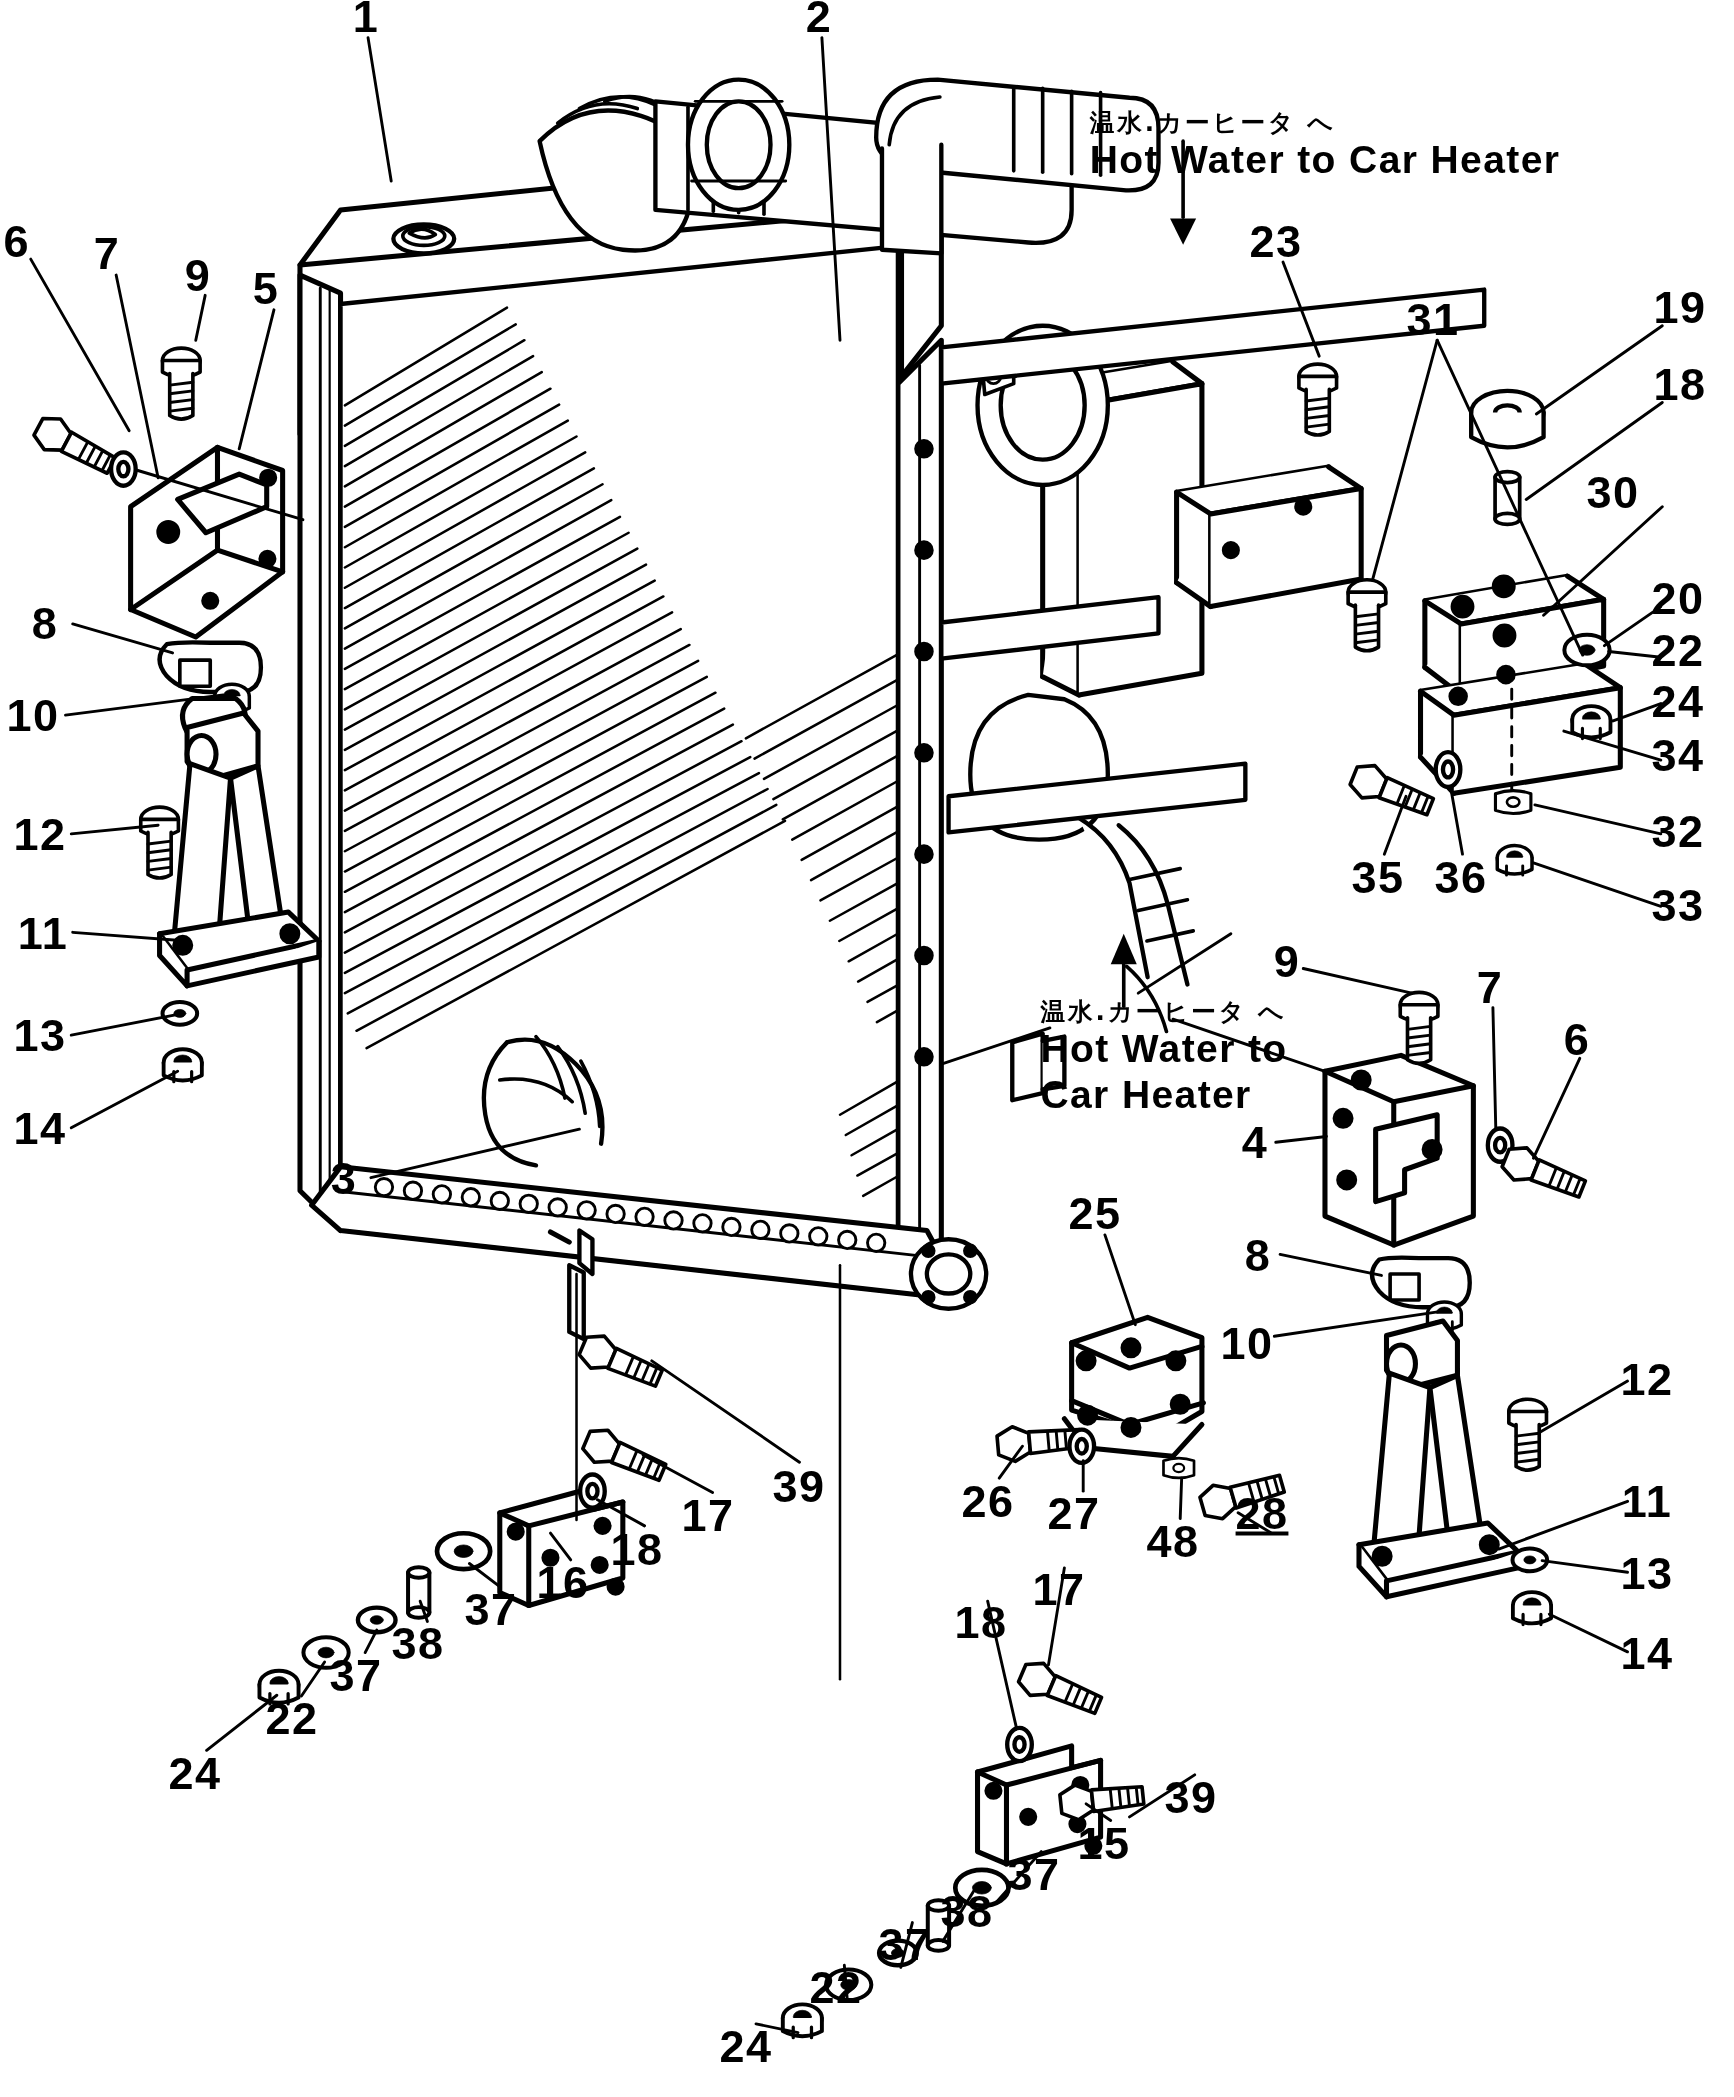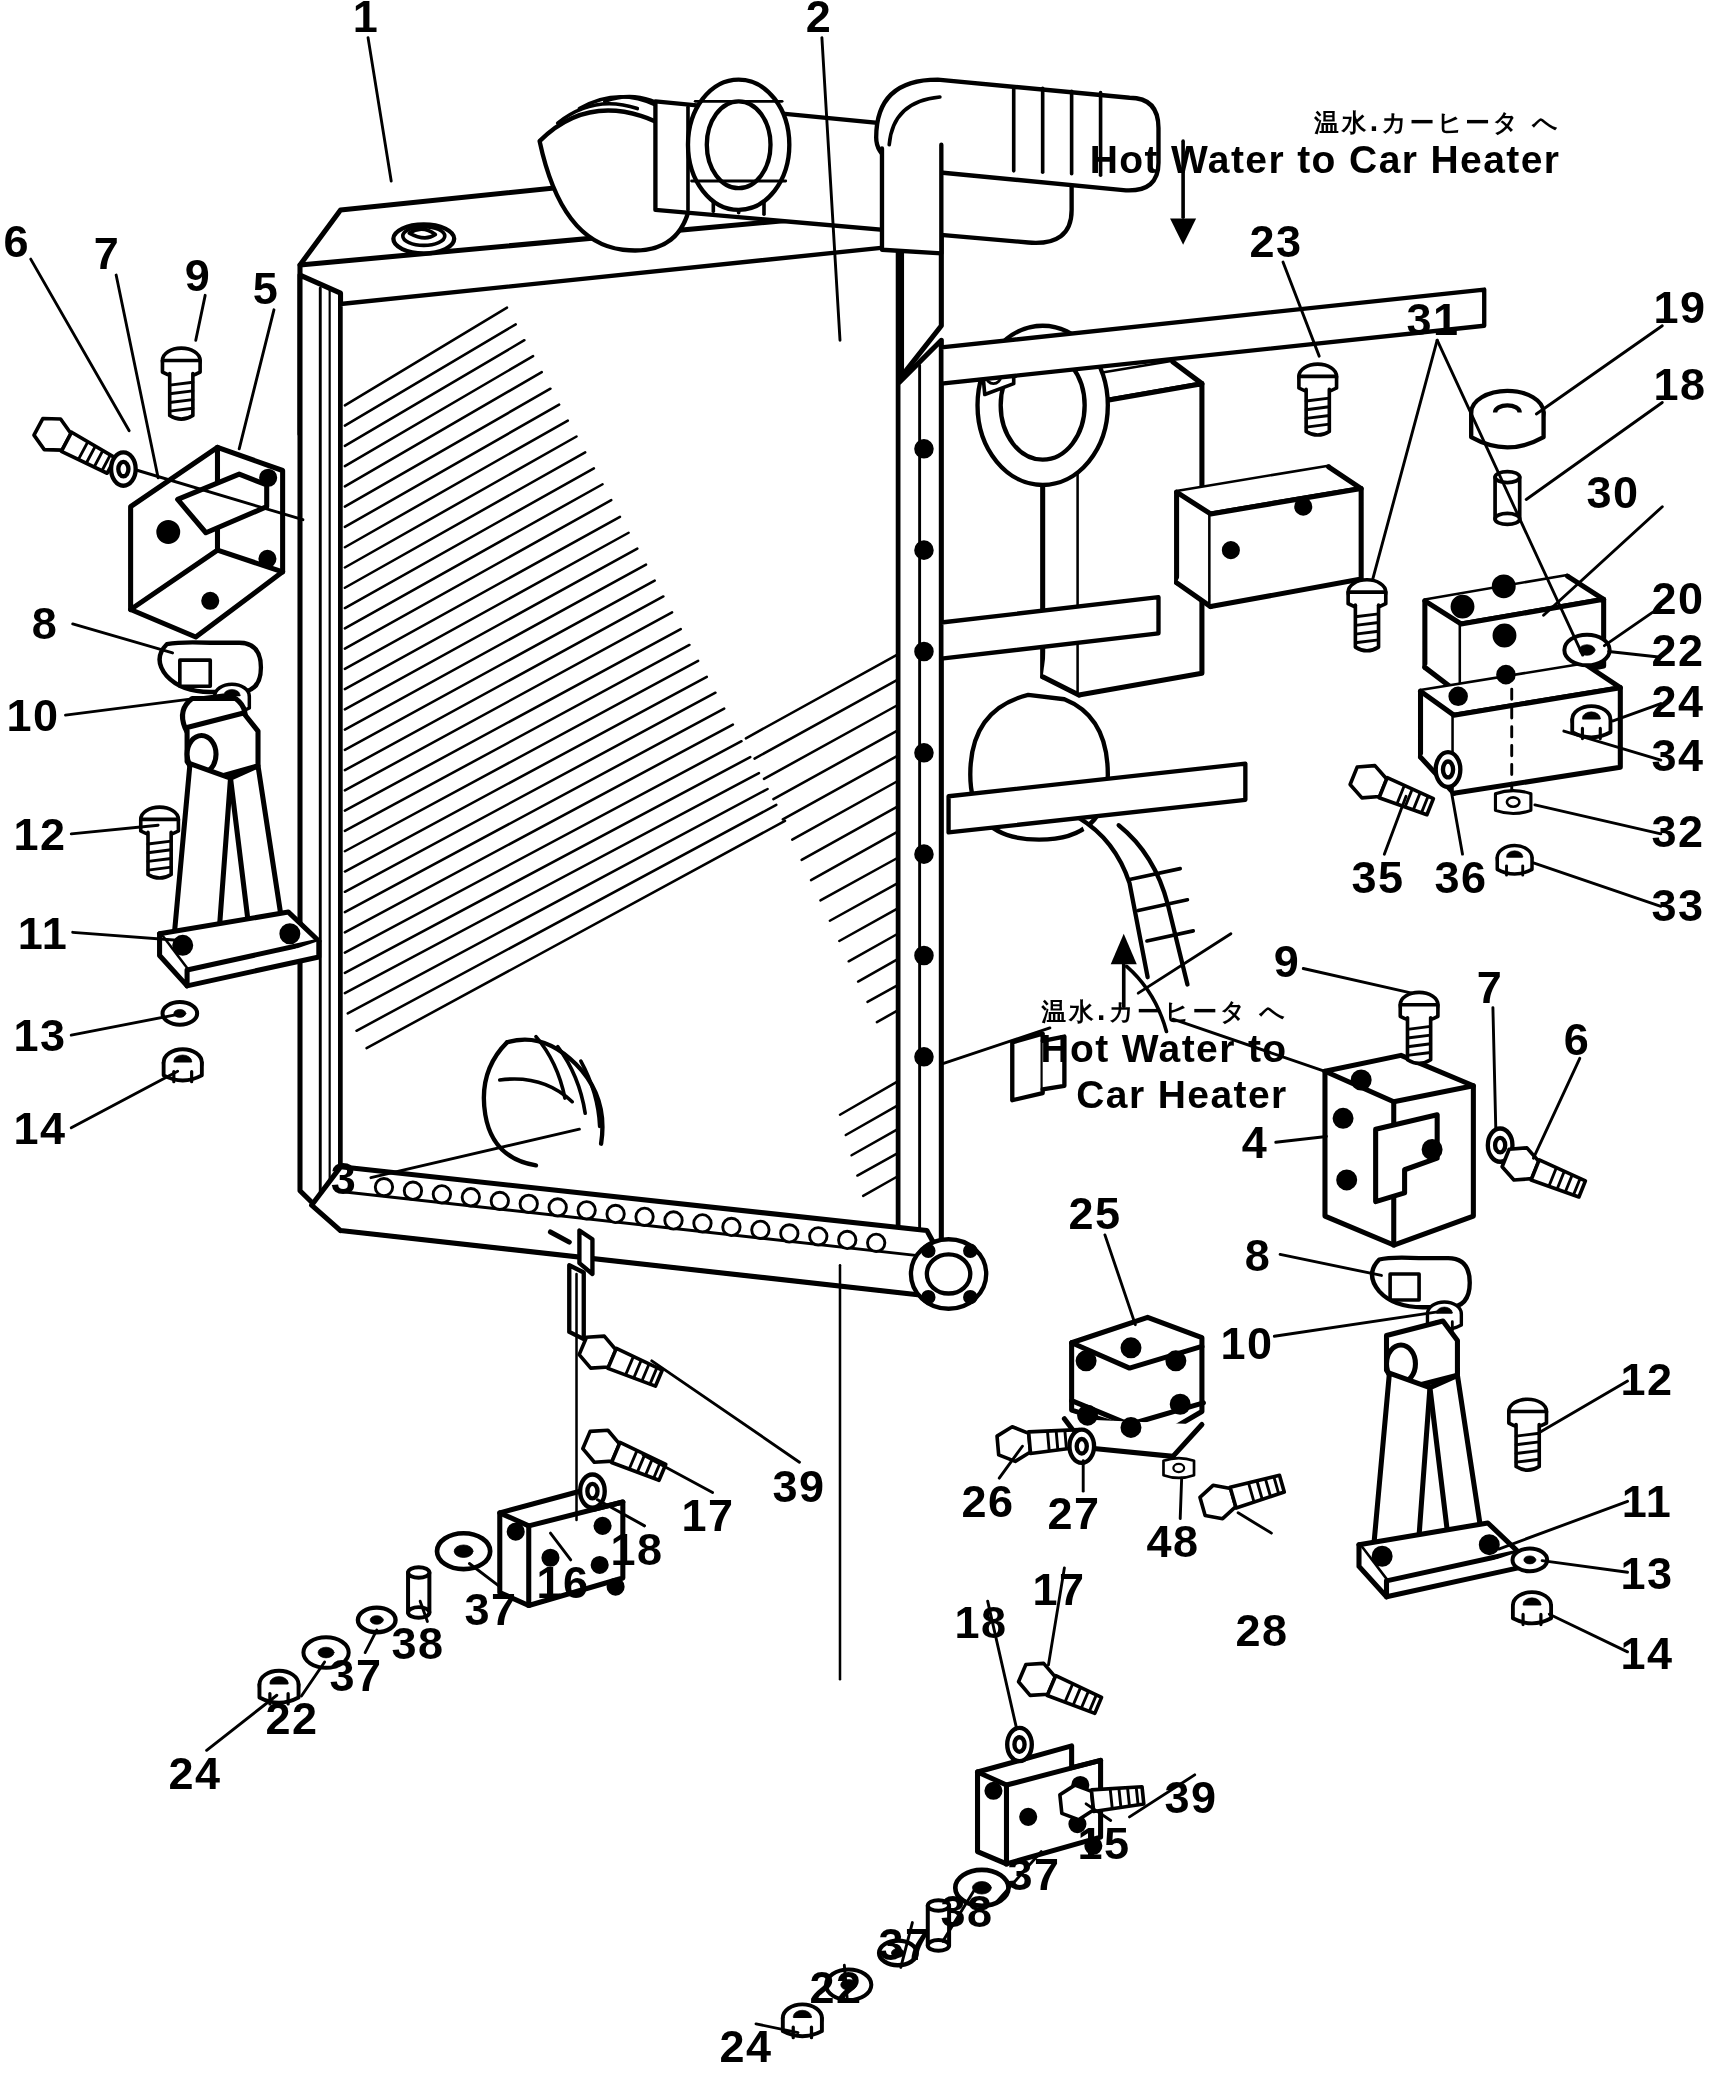--- a/index.html
+++ b/index.html
@@ -28,7 +28,7 @@
   .note{
     position:absolute;
     transform:translate(-50%,0);
-    text-align:right;
+    text-align:left;
     white-space:nowrap;
     color:#000;
   }

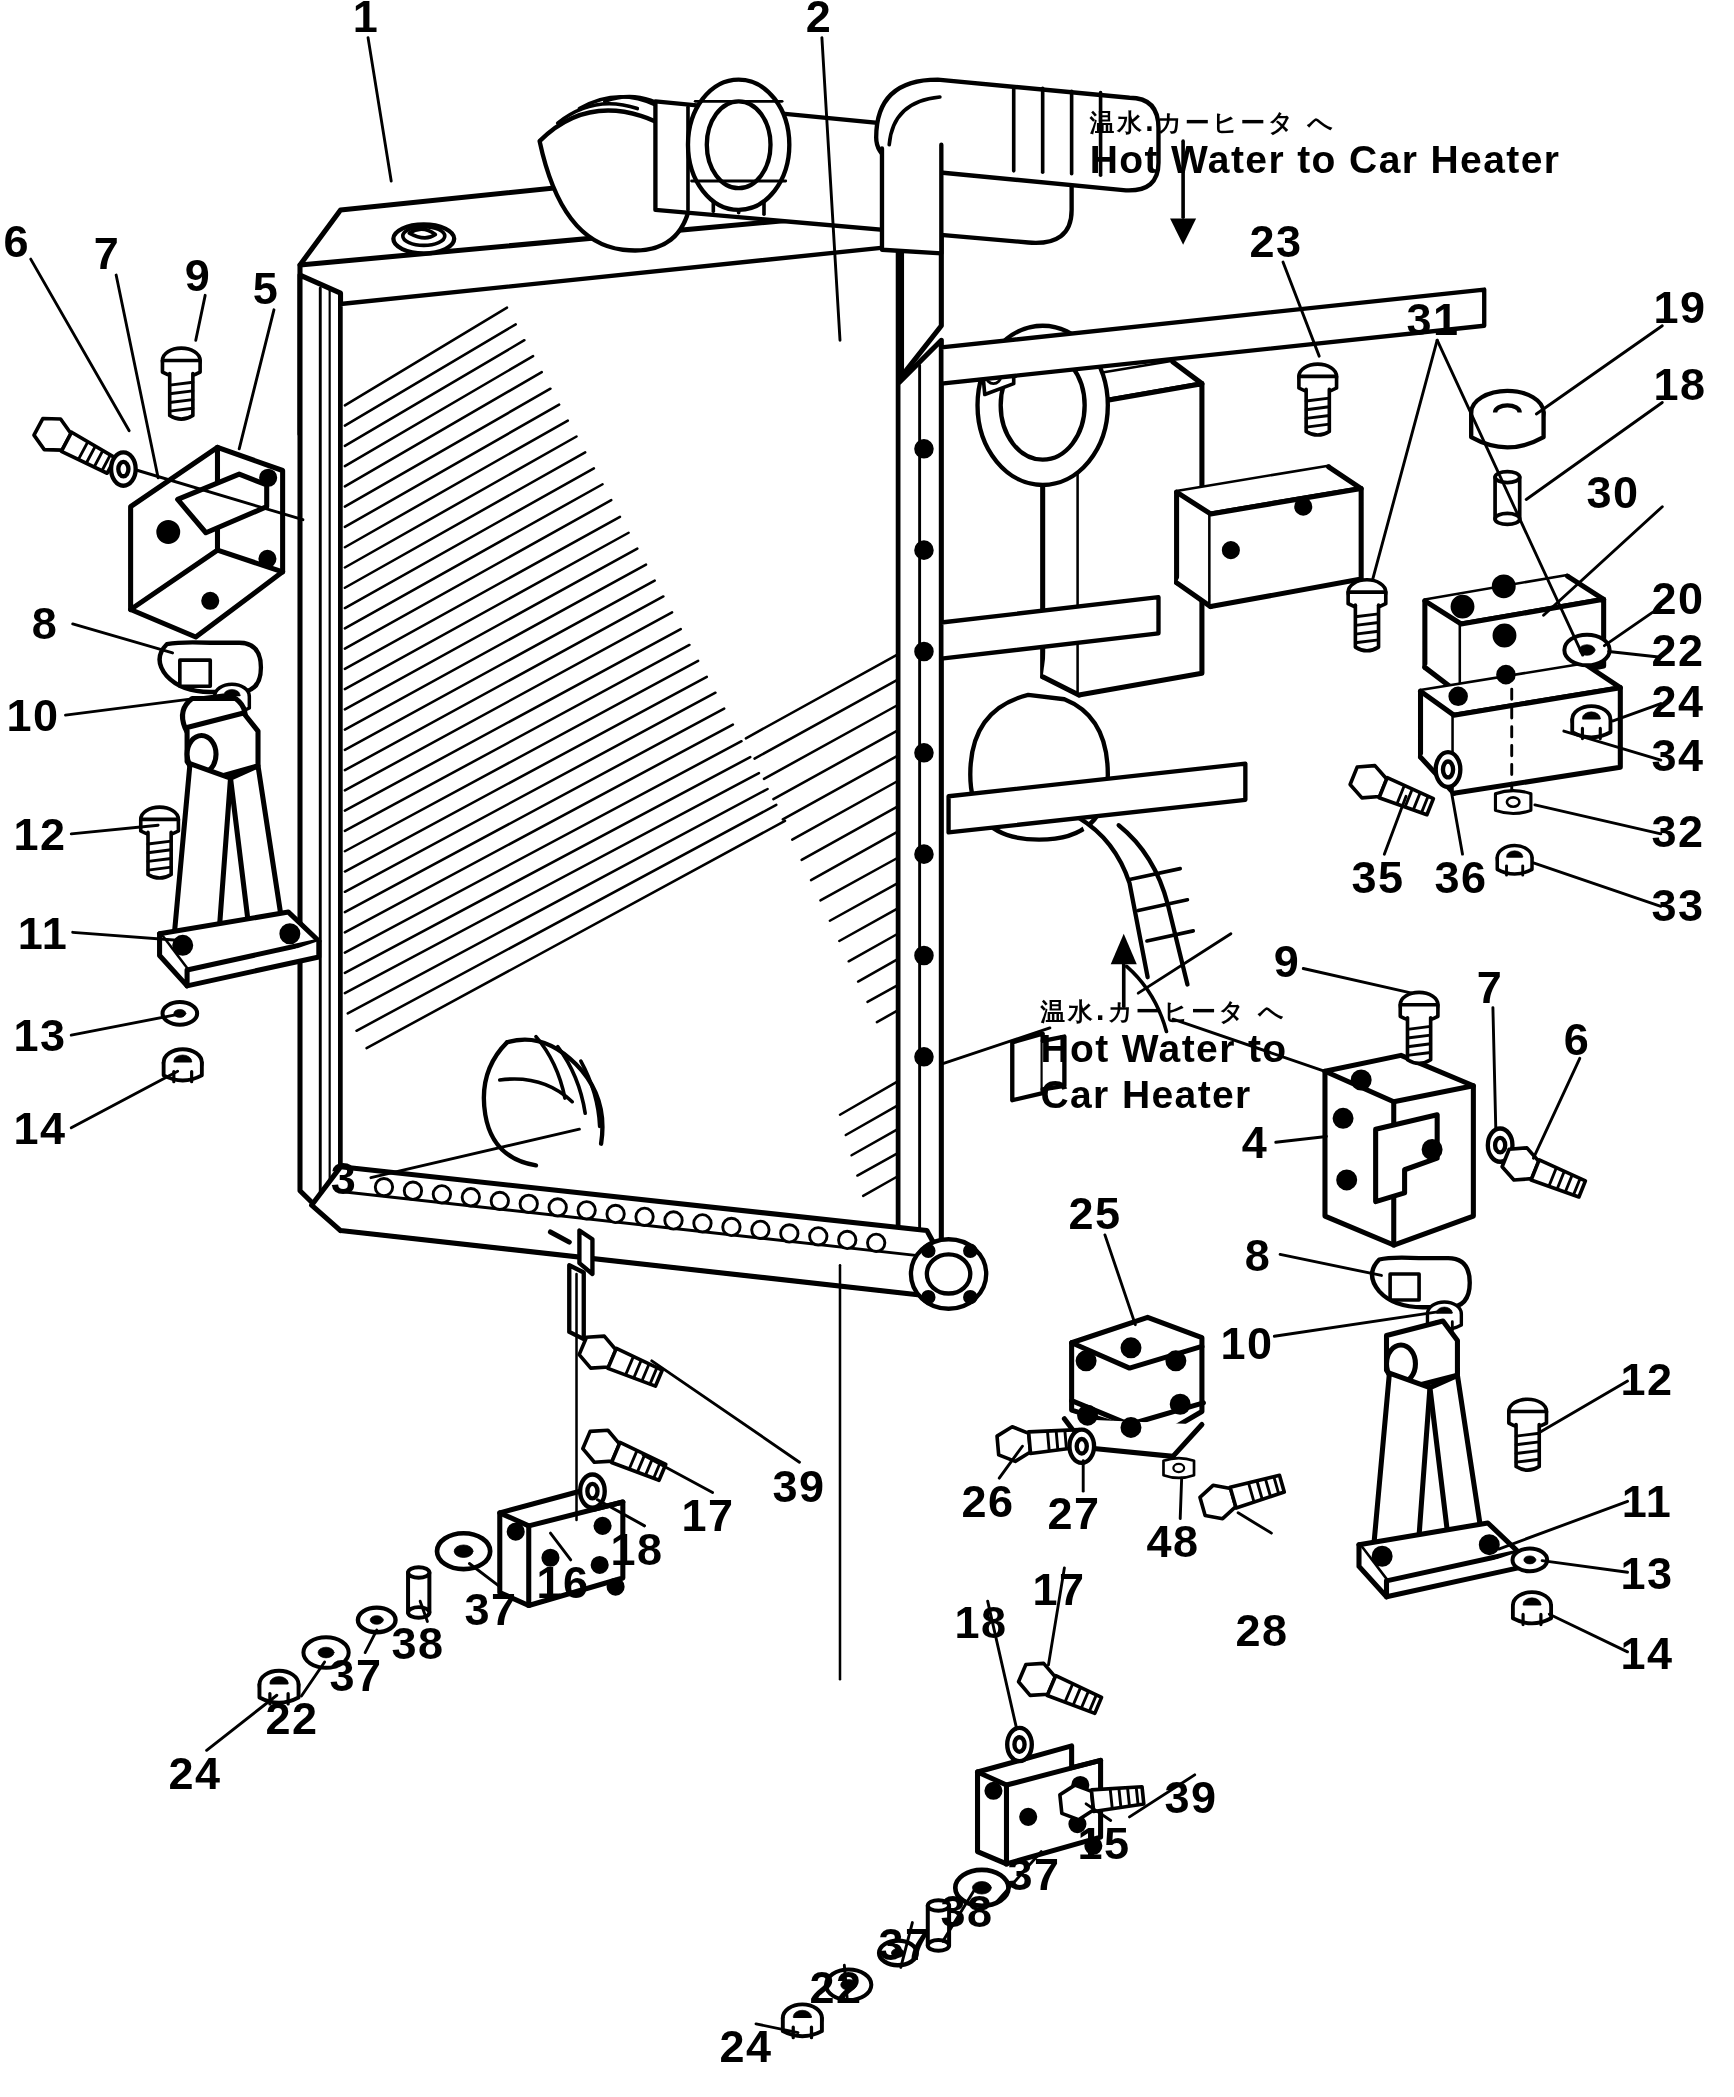--- a/index.html
+++ b/index.html
@@ -650,7 +650,7 @@
       <div class="callout" style="left: 988px; top: 1501px;">26</div>
       <div class="callout" style="left: 1074px; top: 1513px;">27</div>
       <div class="callout" style="left: 1173px; top: 1541px;">48</div>
-      <div class="callout" style="left: 1262px; top: 1630px;">28</div>
+      <div class="callout" style="left: 1262px; top: 1513px; text-decoration: underline;">28</div>
       <div class="callout" style="left: 1647px; top: 1379px;">12</div>
       <div class="callout" style="left: 1647px; top: 1501px;">11</div>
       <div class="callout" style="left: 1647px; top: 1573px;">13</div>

